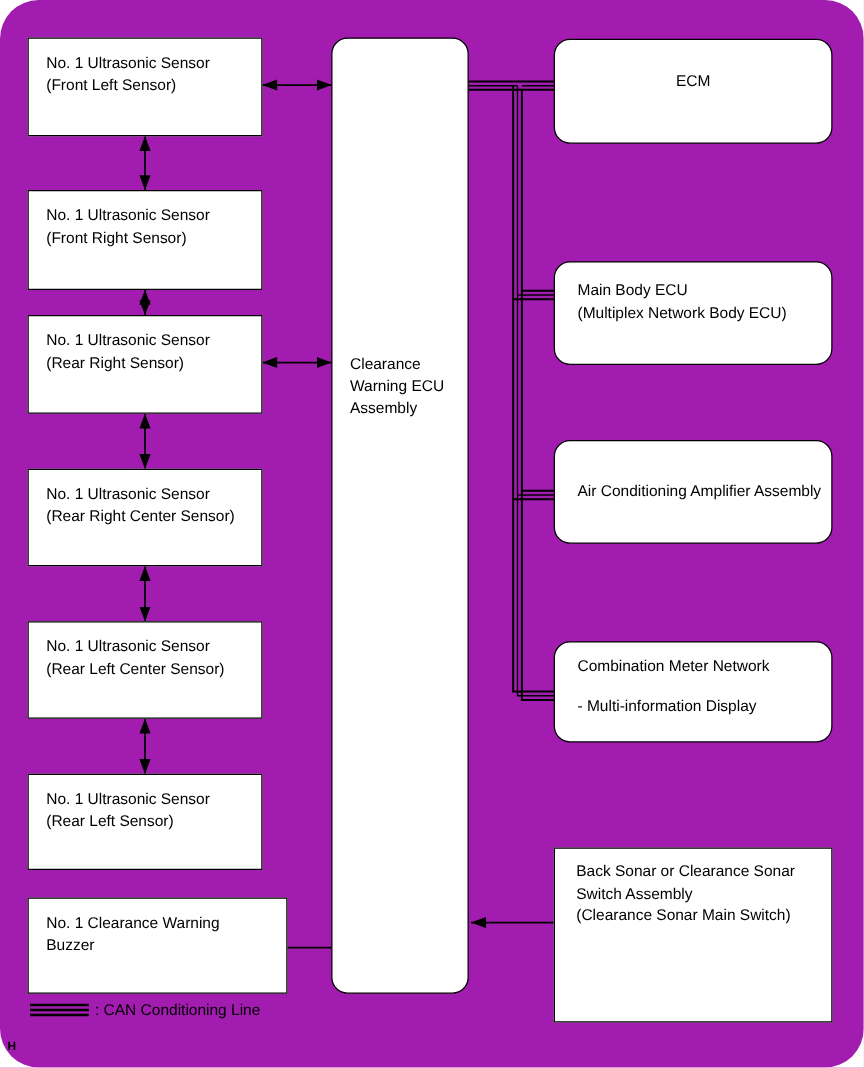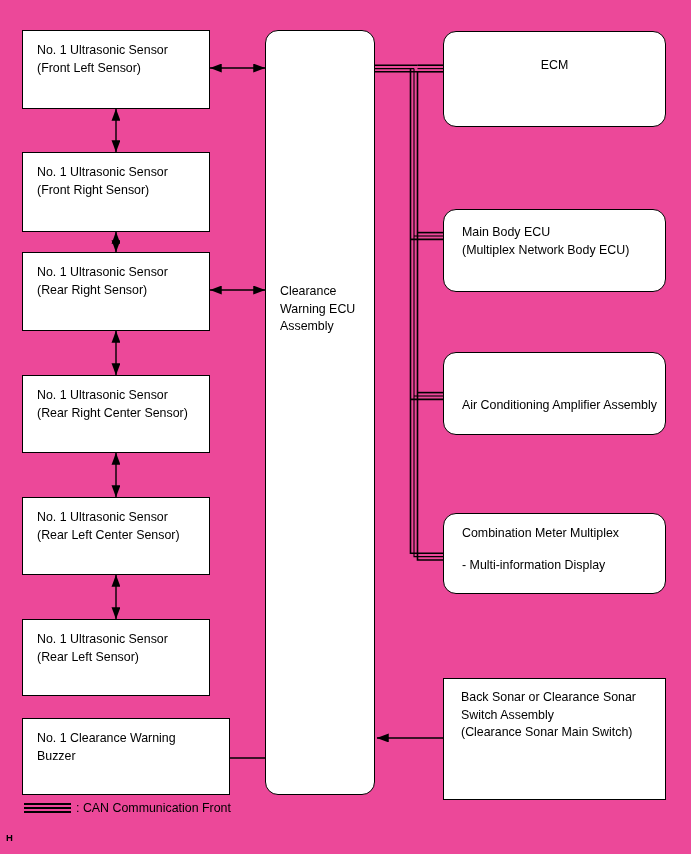--- a/index.html
+++ b/index.html
@@ -16,8 +16,9 @@
     position: relative;
     width: 691px;
     height: 854px;
-    background: #ec4899;
+    background: #a21caf;
     overflow: hidden;
+    border-radius: 31px;
   }
   #svg-layer {
     position: absolute;

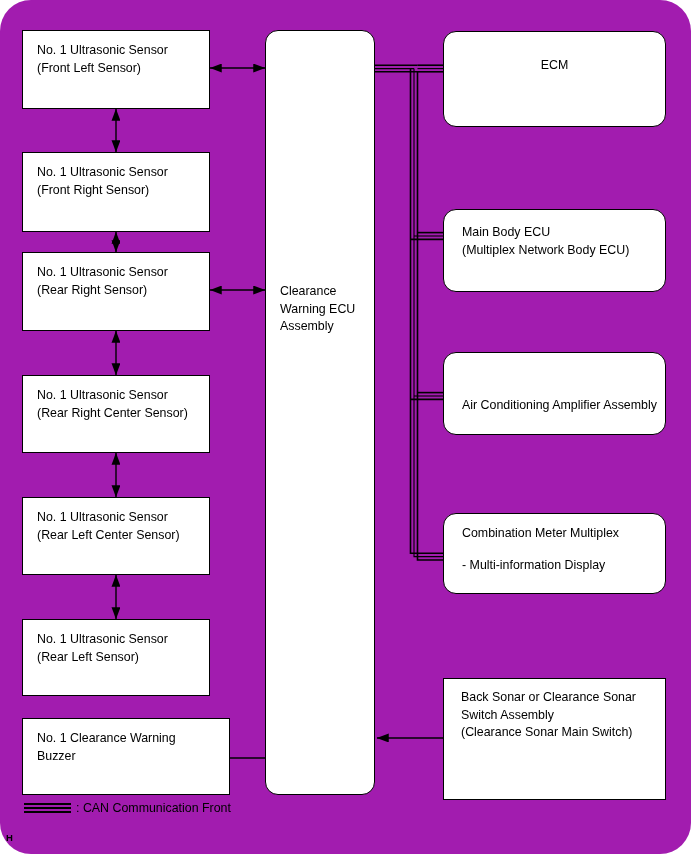--- a/index.html
+++ b/index.html
@@ -196,7 +196,7 @@
 Assembly</div>
   </div>
 
-  <div class="box rounded" style="left:443px; top:31px; width:223px; height:96px;">
+  <div class="box rounded" style="left:443px; top:31px; width:223px; height:84px;">
     <div class="box-text right-text-center">ECM</div>
   </div>
 

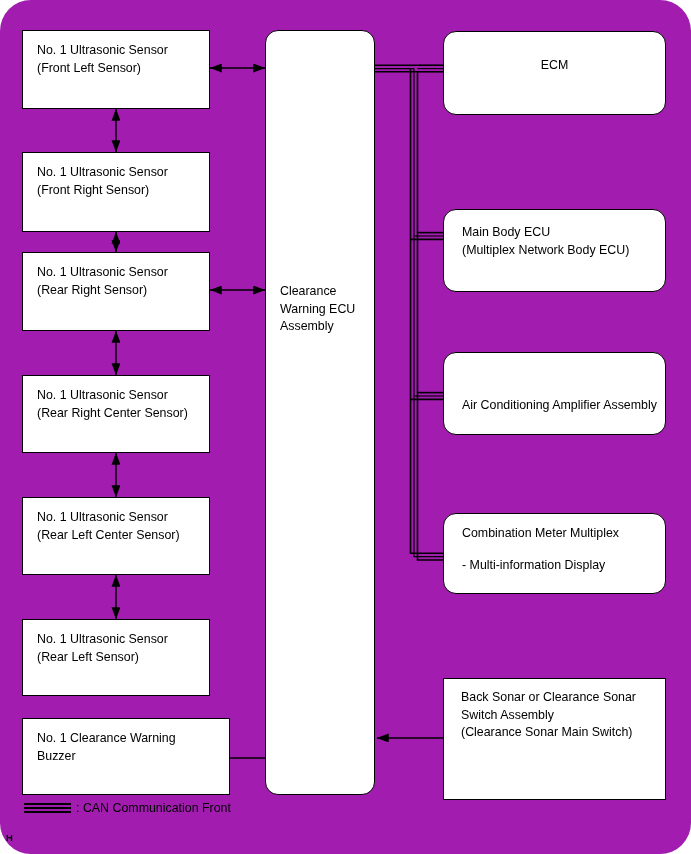--- a/index.html
+++ b/index.html
@@ -206,7 +206,7 @@
   </div>
 
   <div class="box rounded" style="left:443px; top:352px; width:223px; height:83px;">
-    <div class="box-text right-text-left" style="top:32px;margin-top:12px;">Air Conditioning Amplifier Assembly</div>
+    <div class="box-text right-text-left" style="top:32px;">Air Conditioning Amplifier Assembly</div>
   </div>
 
   <div class="box rounded" style="left:443px; top:513px; width:223px; height:81px;">

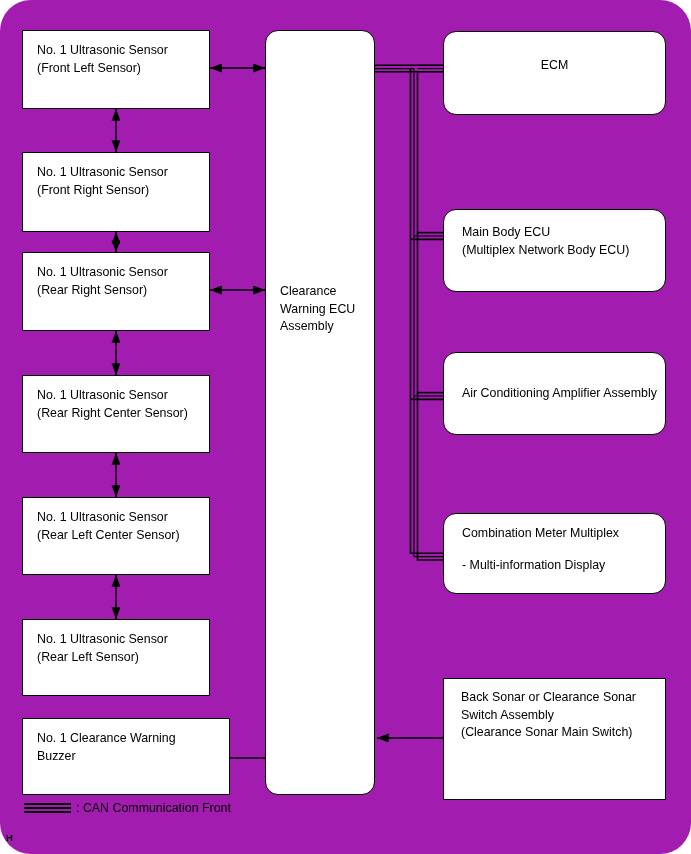--- a/index.html
+++ b/index.html
@@ -210,7 +210,7 @@
   </div>
 
   <div class="box rounded" style="left:443px; top:513px; width:223px; height:81px;">
-    <div class="box-text right-text-left" style="top:11px; line-height:16px;">Combination Meter Multiplex
+    <div class="box-text right-text-left" style="top:11px; line-height:16px;">Combination Meter Network
 
 - Multi-information Display</div>
   </div>

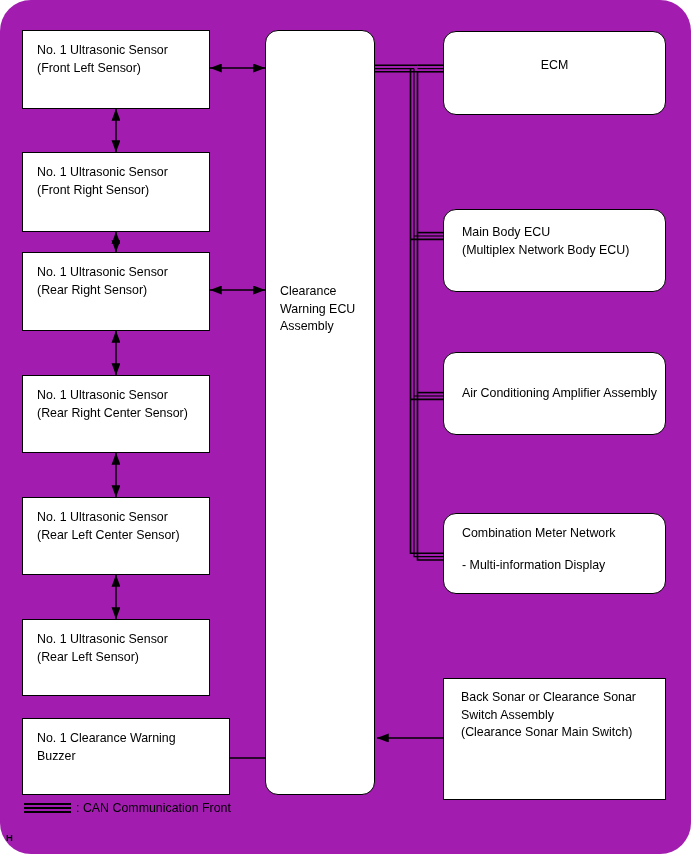--- a/index.html
+++ b/index.html
@@ -215,7 +215,7 @@
 - Multi-information Display</div>
   </div>
 
-  <div class="box" style="left:443px; top:678px; width:223px; height:122px;">
+  <div class="box" style="left:443px; top:678px; width:223px; height:140px;">
     <div class="box-text right-text-left" style="left:17px; top:10px;">Back Sonar or Clearance Sonar
 Switch Assembly
 (Clearance Sonar Main Switch)</div>

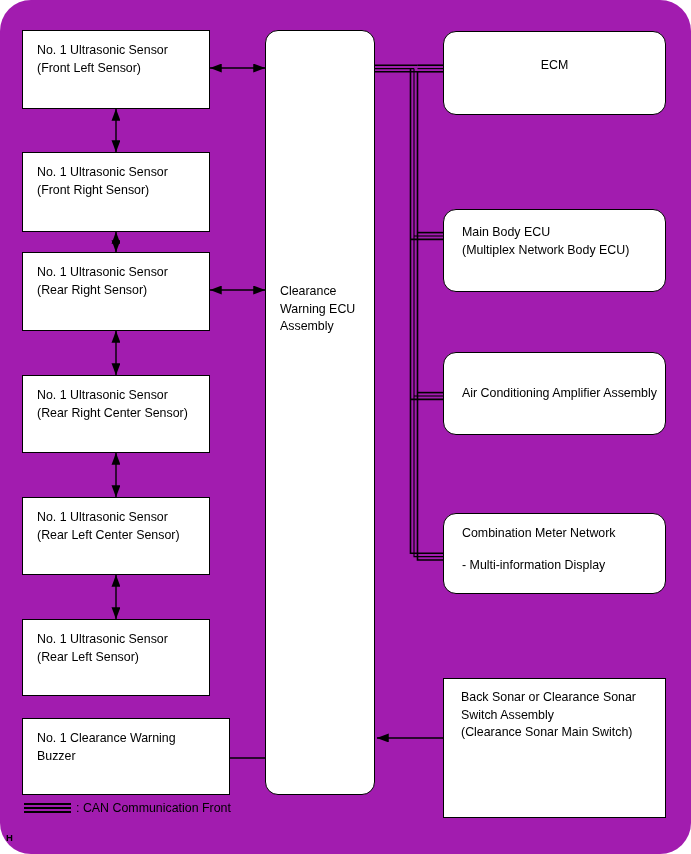--- a/index.html
+++ b/index.html
@@ -227,7 +227,7 @@
         <i class="l2"></i>
         <i class="l3"></i>
     </span>
-    <span class="legend-label">: CAN Communication Front</span>
+    <span class="legend-label">: CAN Conditioning Line</span>
   </div>
 
   <div class="page-mark">H</div>

